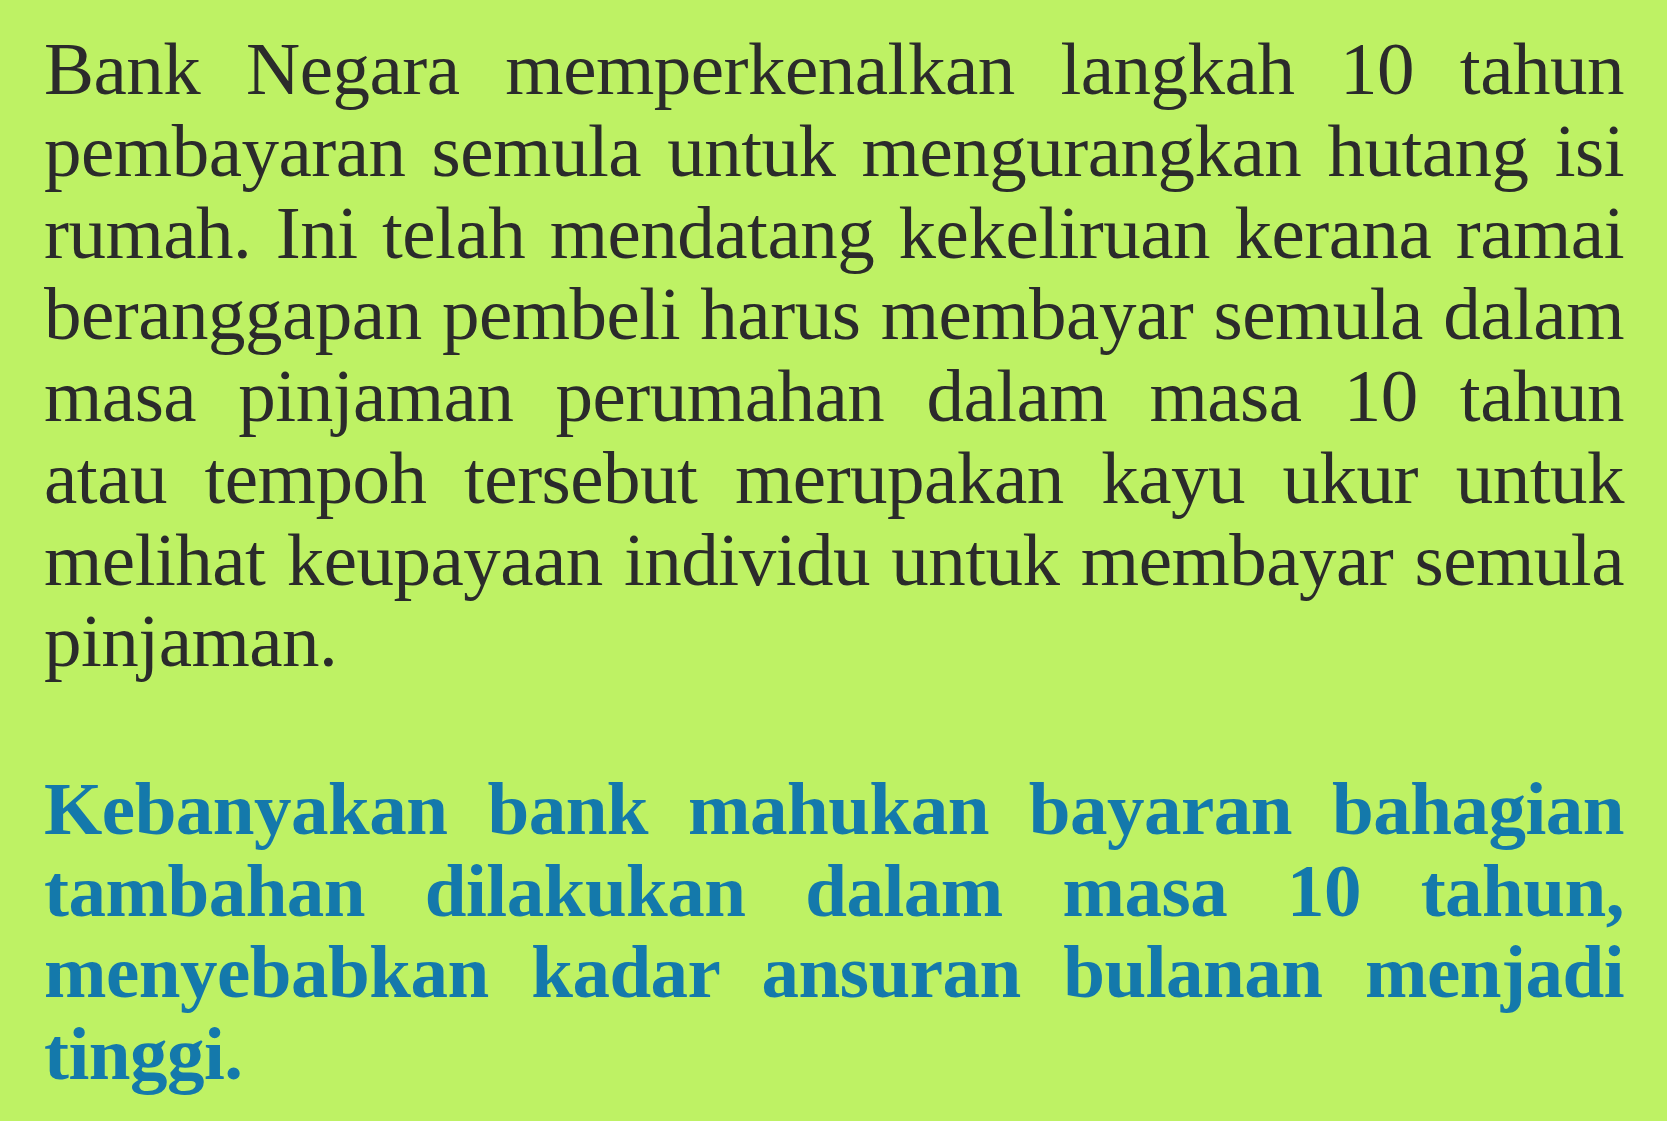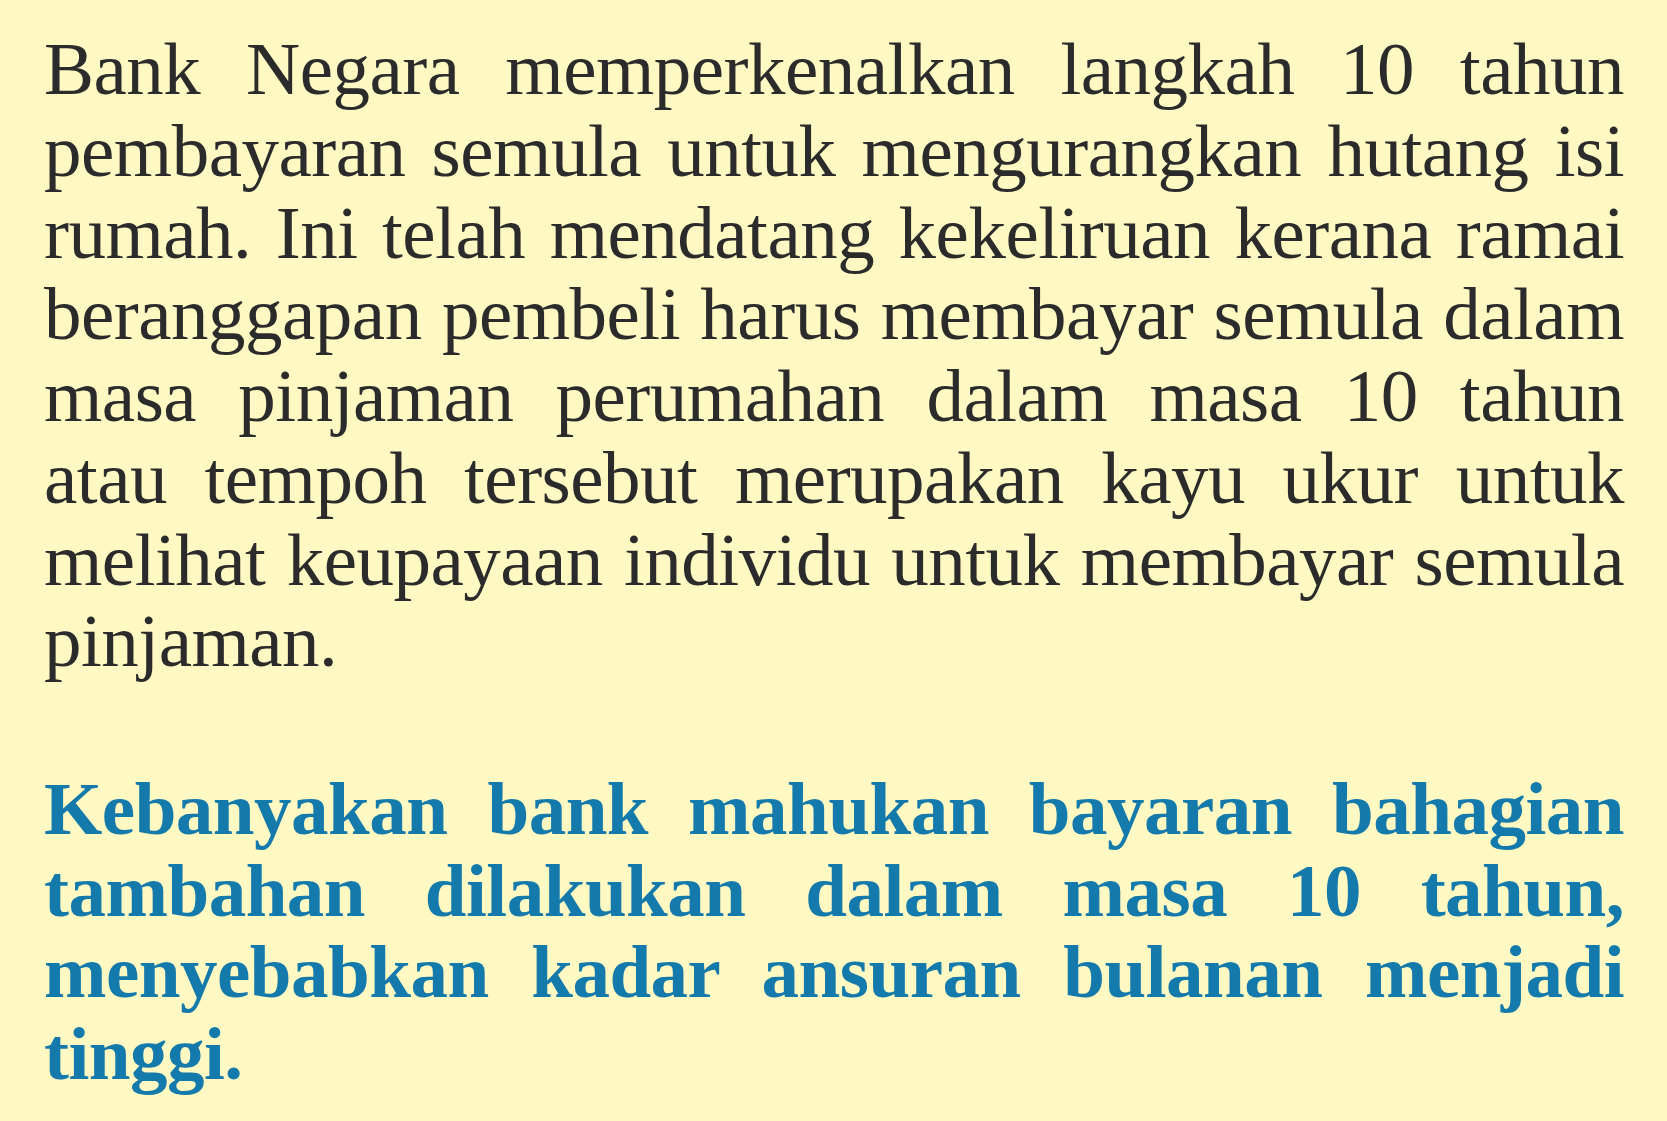--- a/index.html
+++ b/index.html
@@ -18,7 +18,7 @@
     width: 1667px;
     height: 1121px;
     padding: 28px 44px 0 44px;
-    background: #fef9c3;
+    background: #bef264;
   }
   .article {
     width: 1580px;

